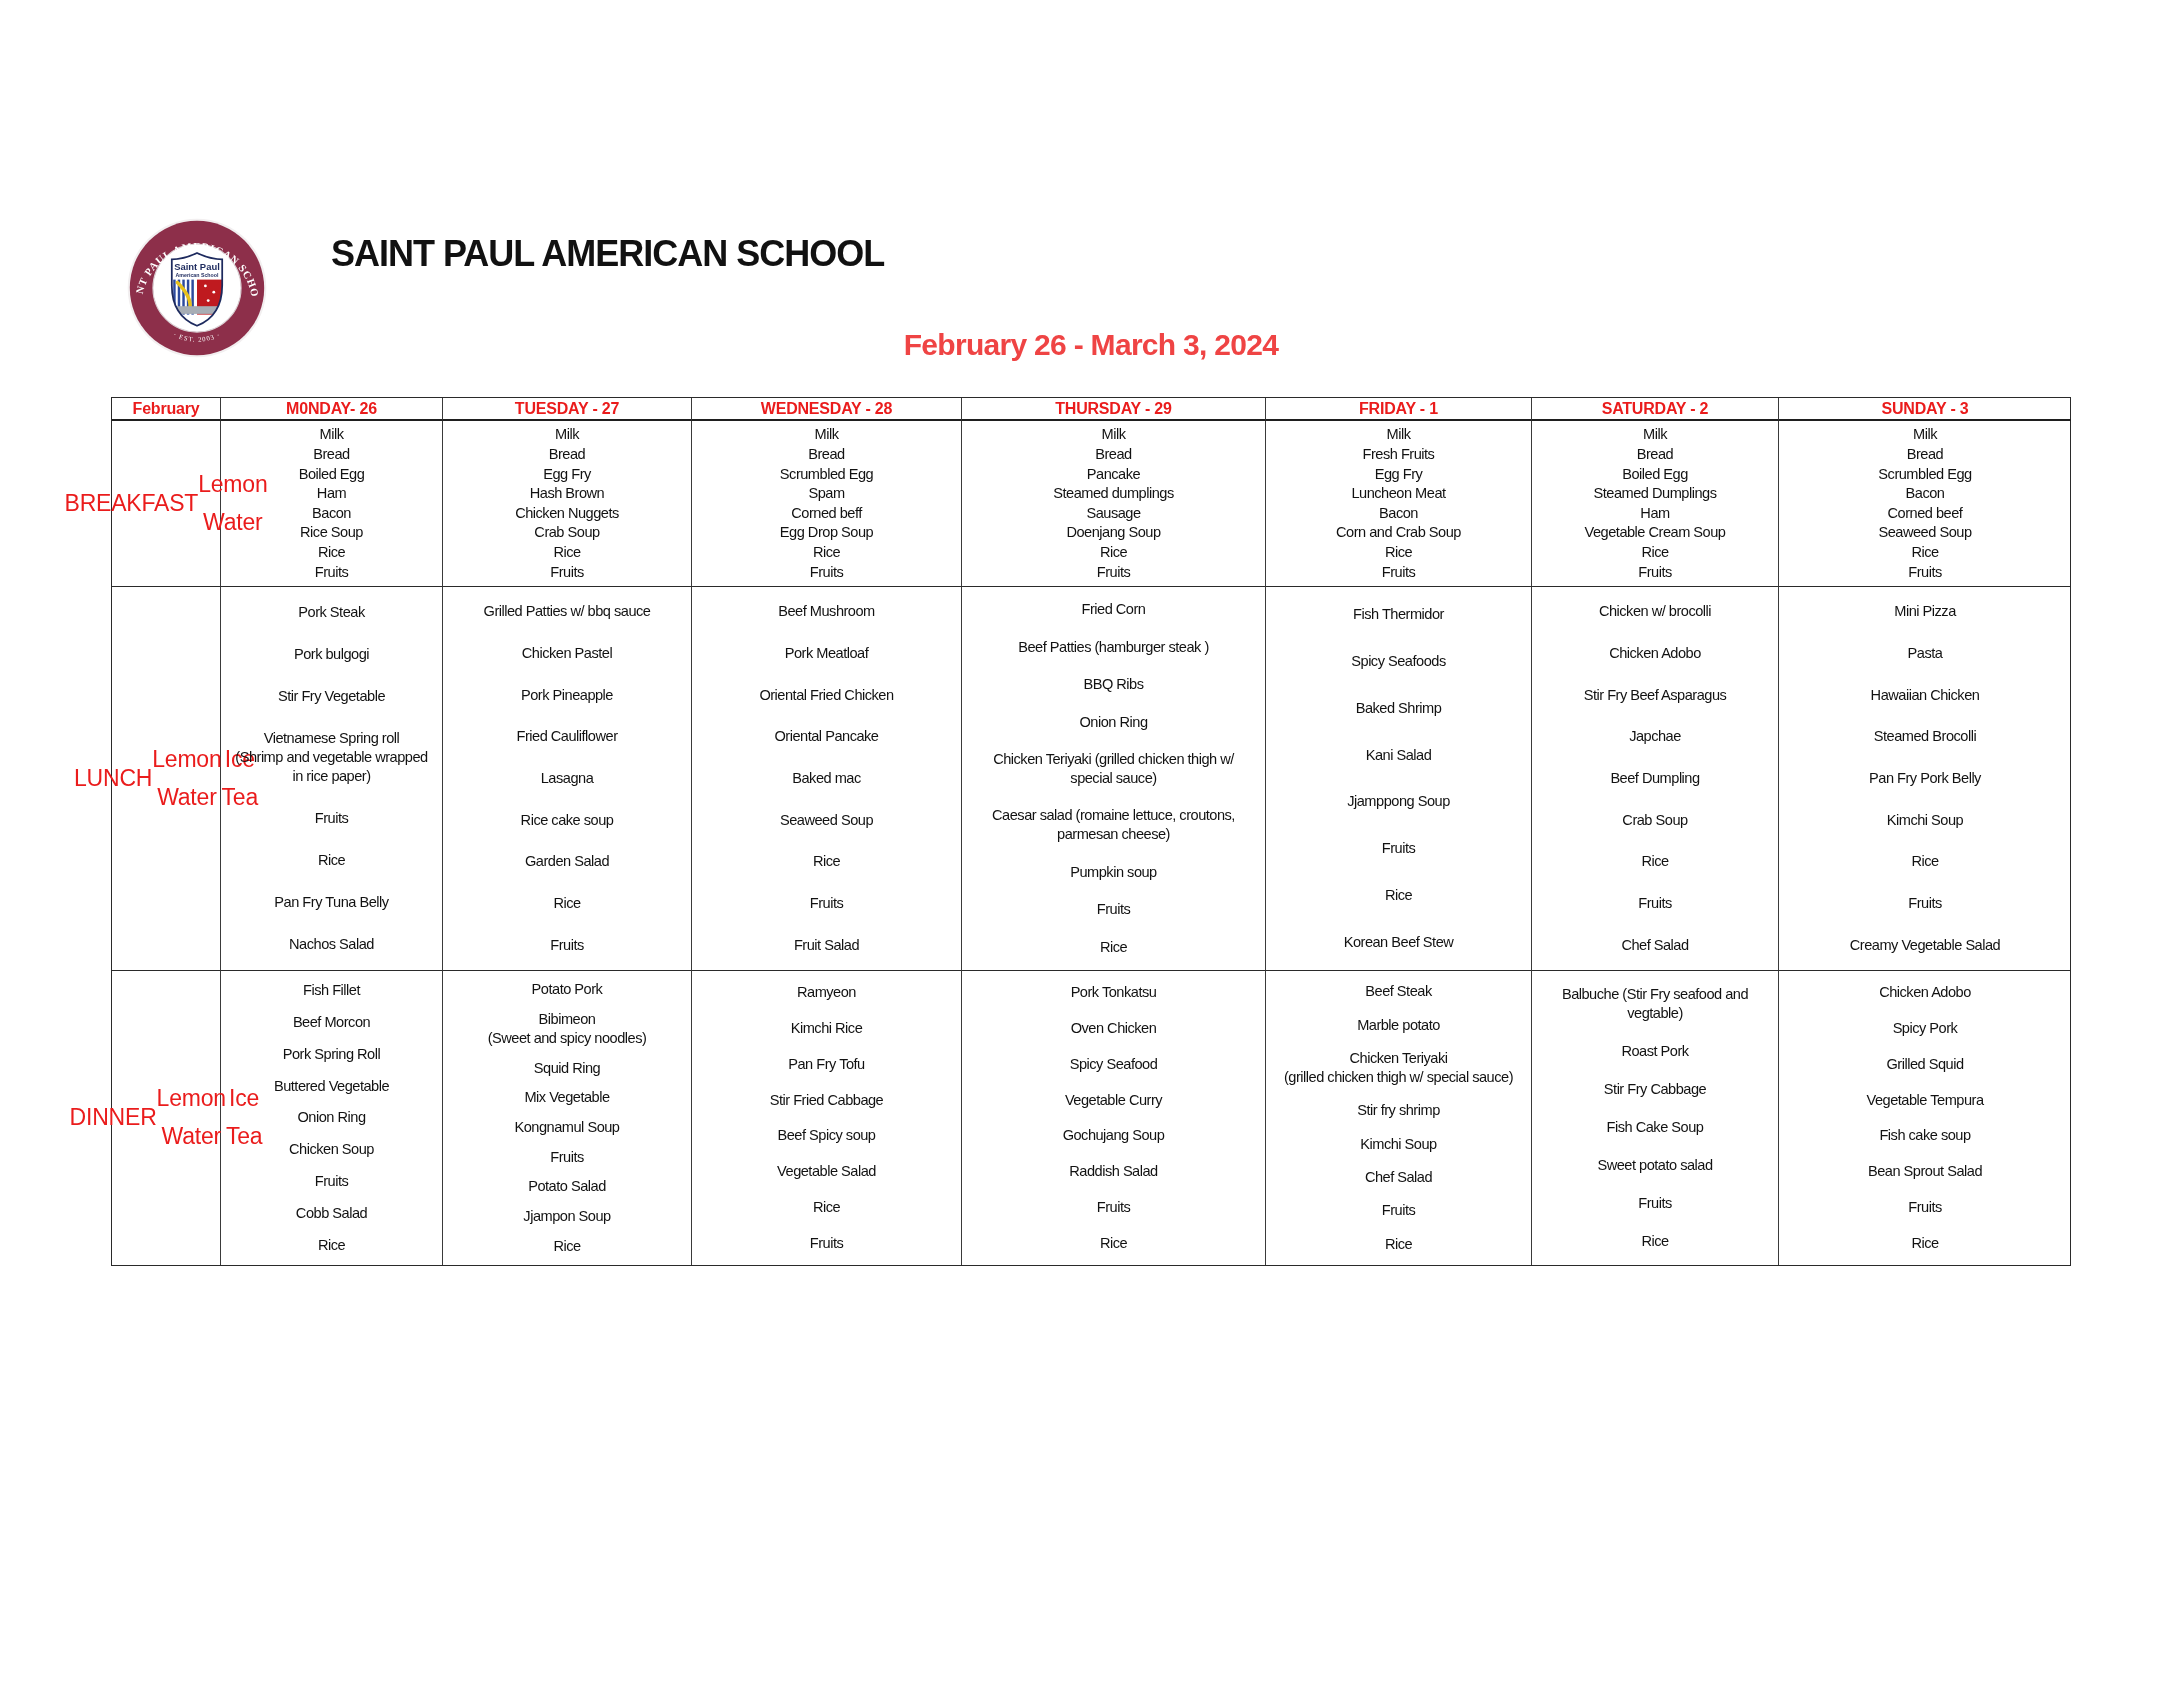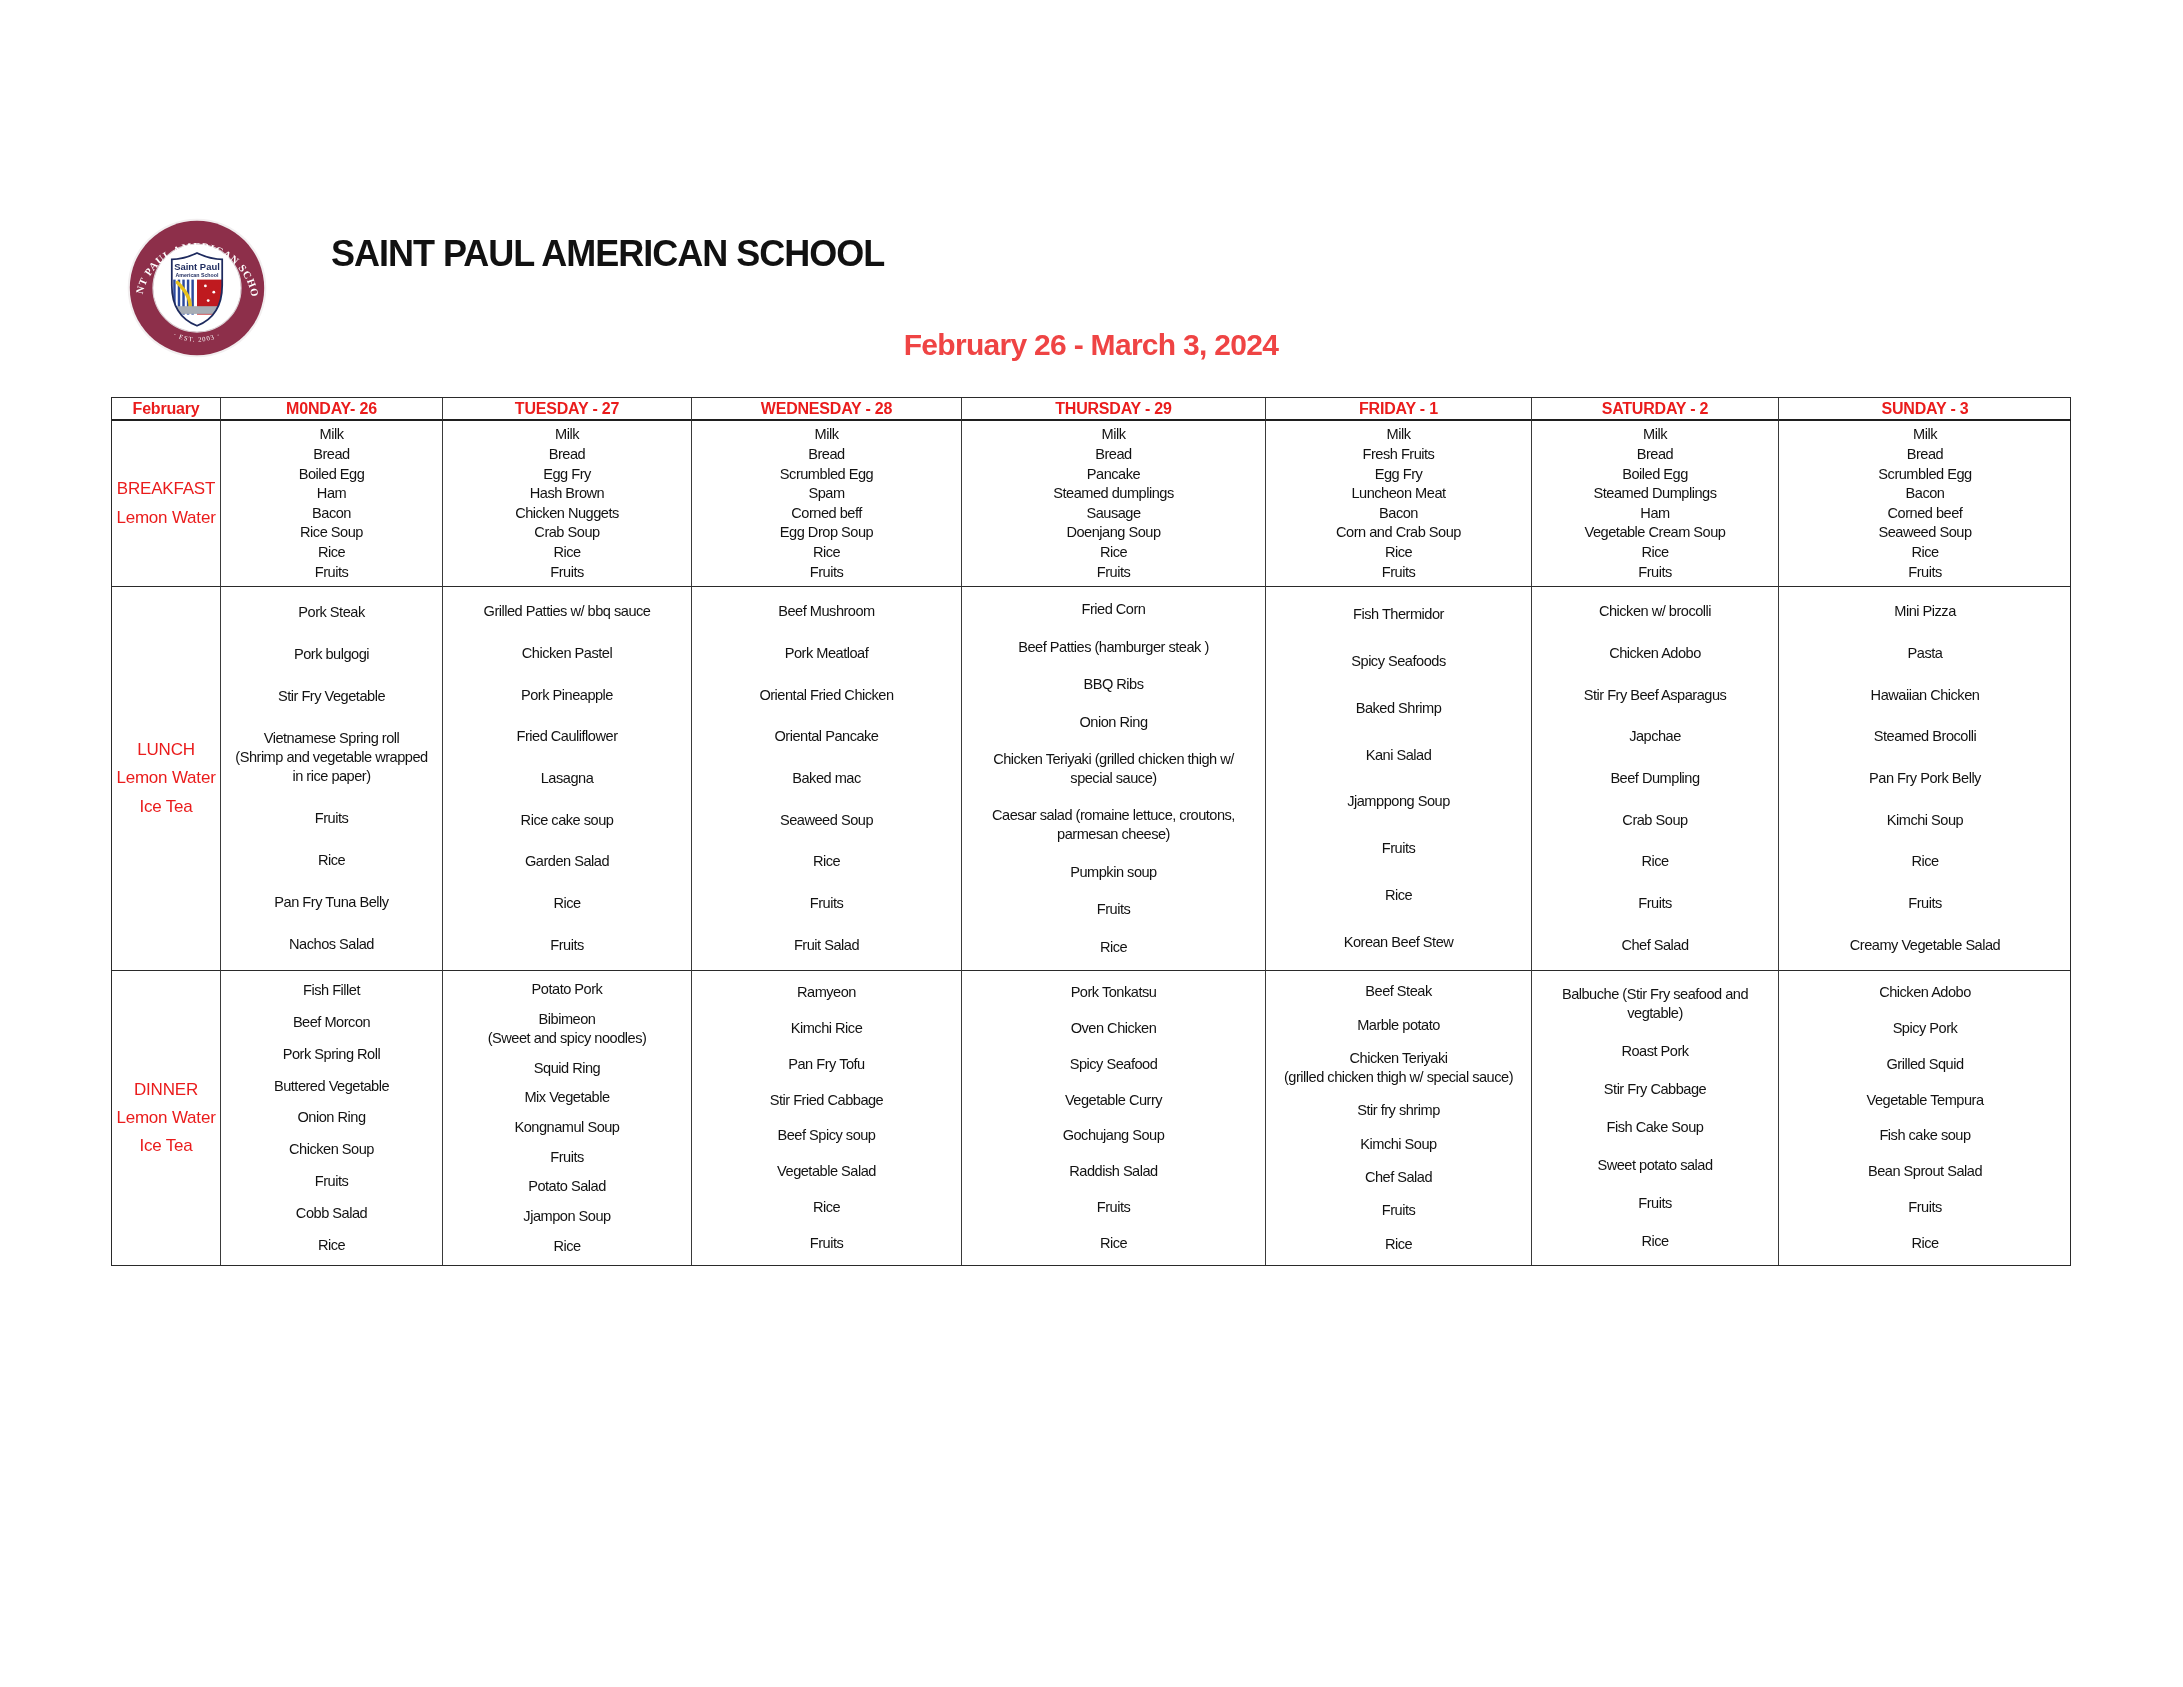--- a/index.html
+++ b/index.html
@@ -57,8 +57,8 @@
   }
   .day-header{font-size:16px;}
   .section-label{
-    flex-direction:column;align-items:center;justify-content:center;
-    color:var(--red);font-size:17px;line-height:1.65;
+    flex-direction:row;align-items:center;justify-content:center;
+    color:var(--red);font-size:23px;line-height:1.65;
     text-align:center;letter-spacing:-0.2px;
   }
   .day-cell{

